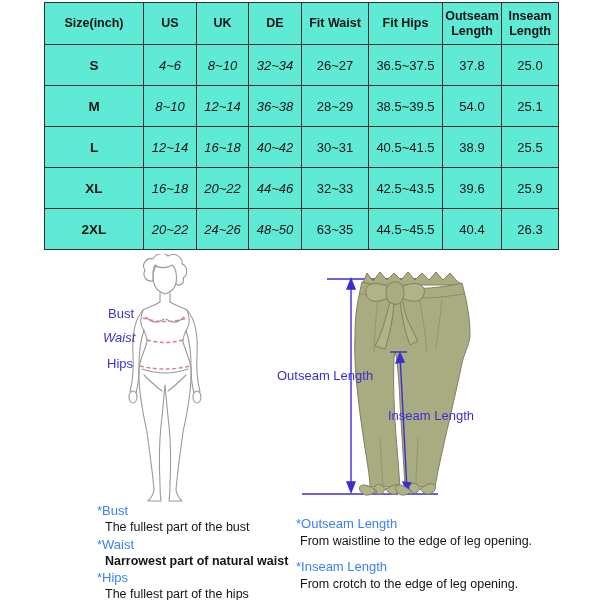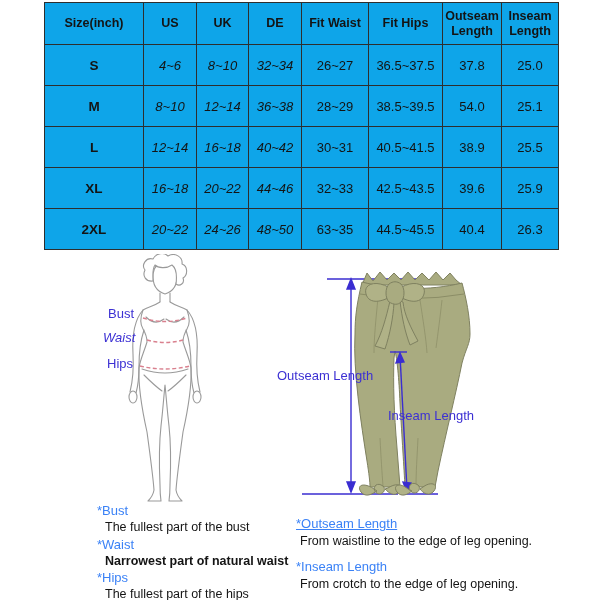--- a/index.html
+++ b/index.html
@@ -14,7 +14,7 @@
   table.size-table{
     position:absolute;left:44px;top:2px;width:514px;
     border-collapse:collapse;table-layout:fixed;
-    background:#0ea5e9;
+    background:#5eead4;
   }
   table.size-table th, table.size-table td{
     border:1.5px solid #2e2e2e;text-align:center;vertical-align:middle;

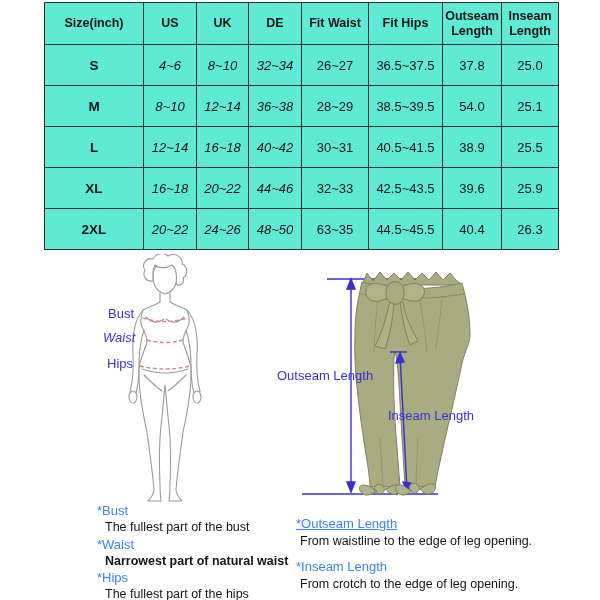--- a/index.html
+++ b/index.html
@@ -230,7 +230,7 @@
   <span class="legend-term" style="left:97px;top:570px;">*Hips</span>
   <span class="legend-desc" style="left:105px;top:587px;">The fullest part of the hips</span>
 
-  <span class="legend-term" style="left:296px;top:516px;text-decoration:underline;">*Outseam Length</span>
+  <span class="legend-term" style="left:296px;top:516px;">*Outseam Length</span>
   <span class="legend-desc" style="left:300px;top:534px;">From waistline to the edge of leg opening.</span>
   <span class="legend-term" style="left:296px;top:559px;">*Inseam Length</span>
   <span class="legend-desc" style="left:300px;top:577px;">From crotch to the edge of leg opening.</span>

